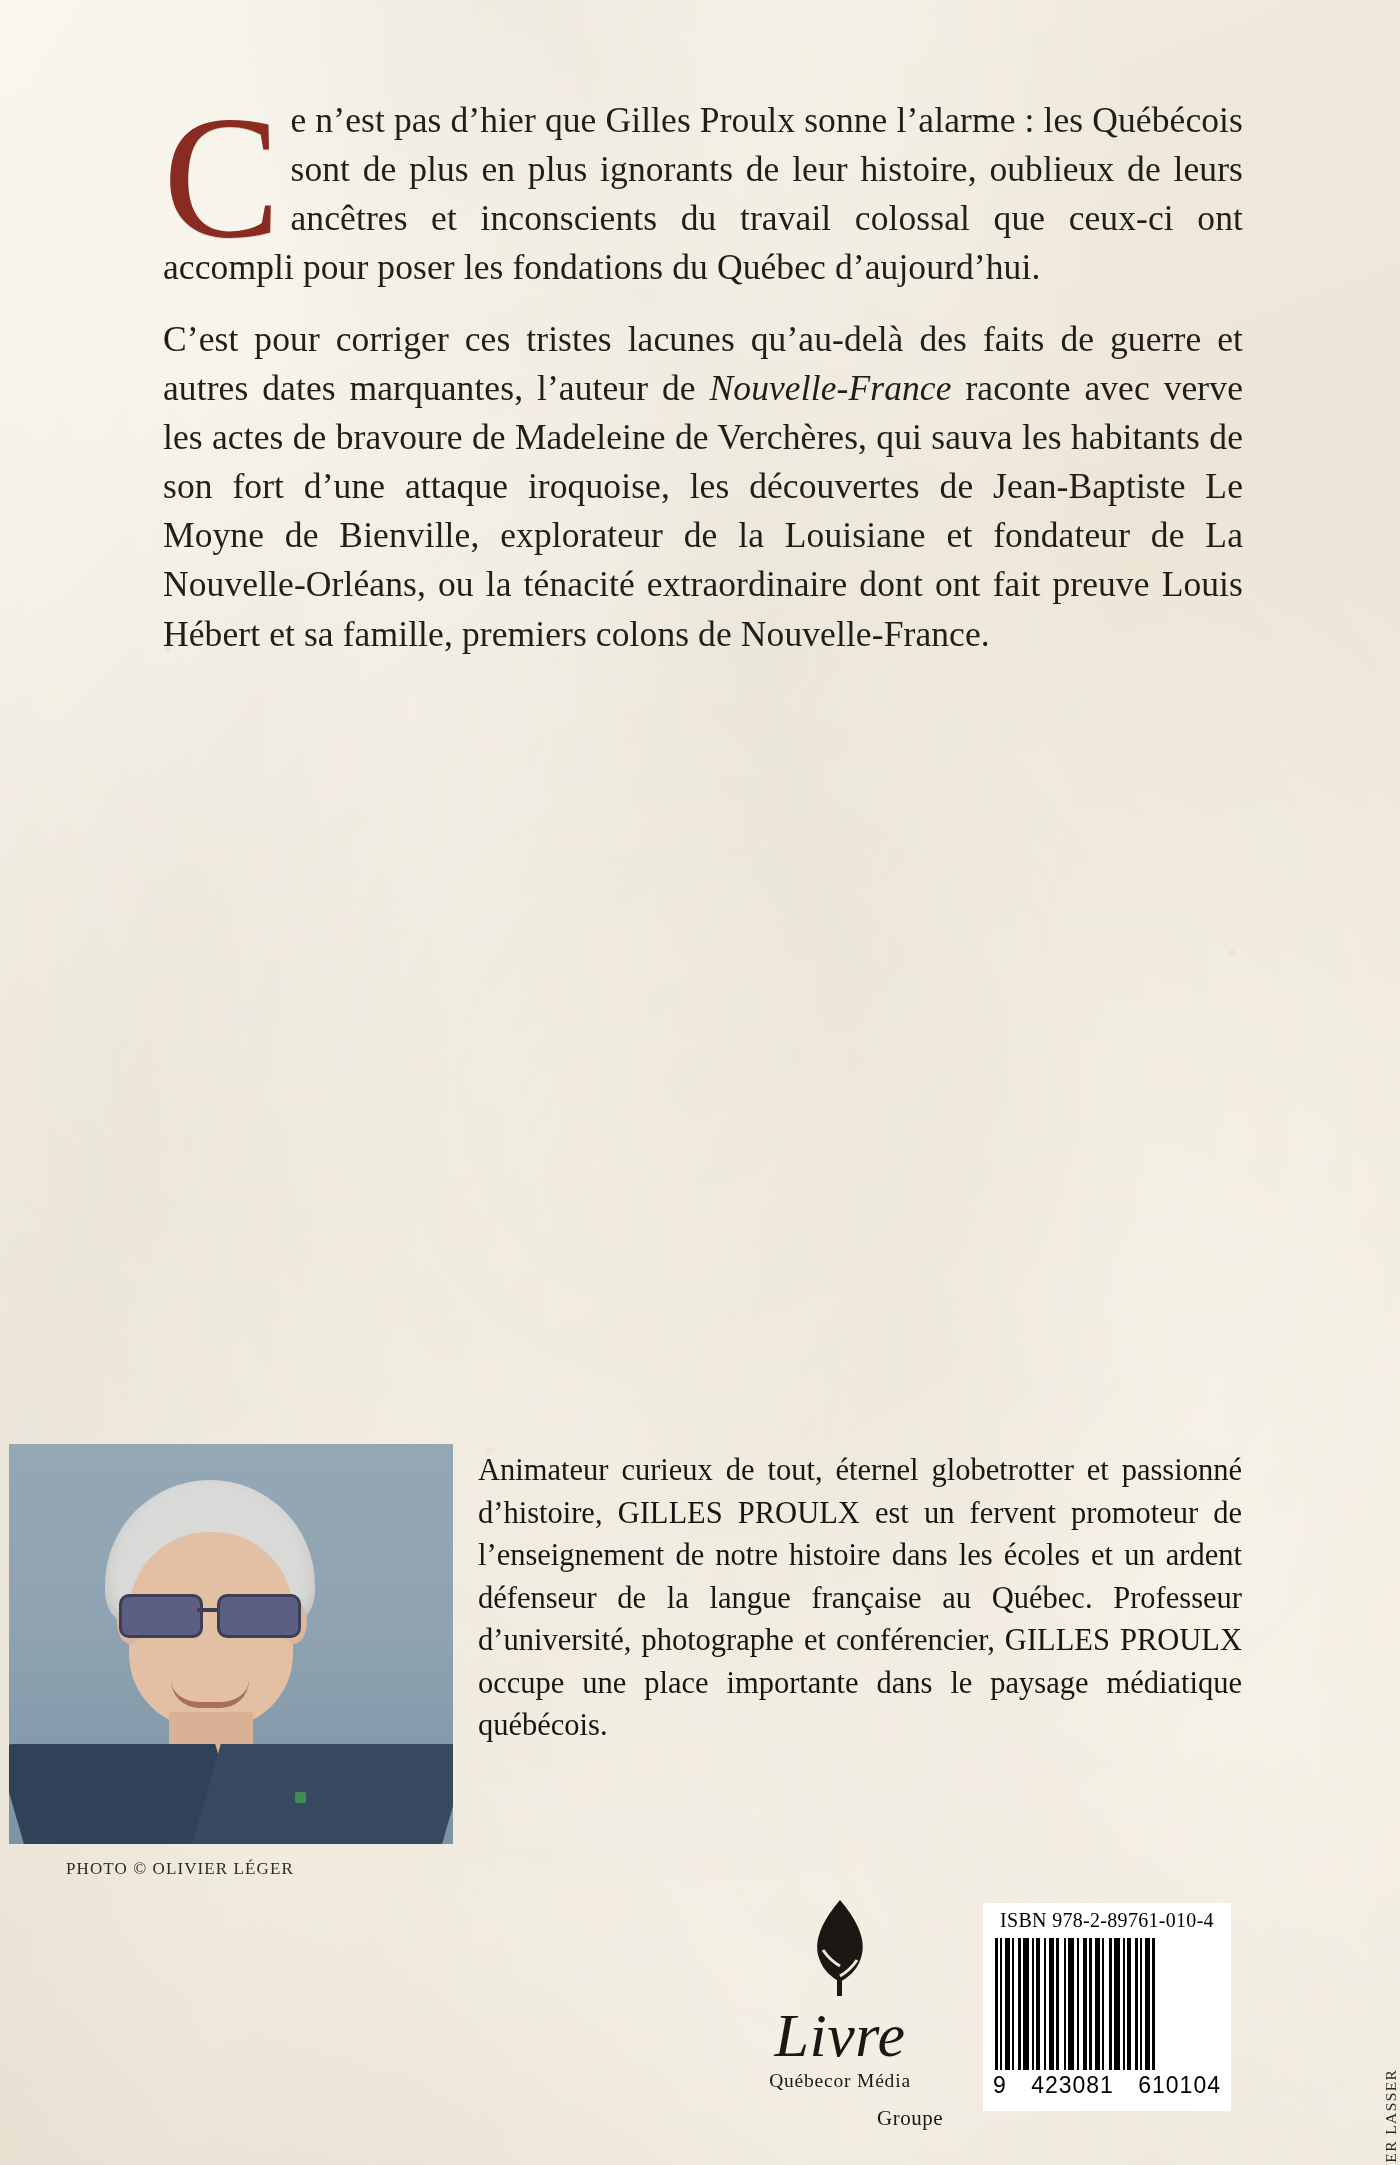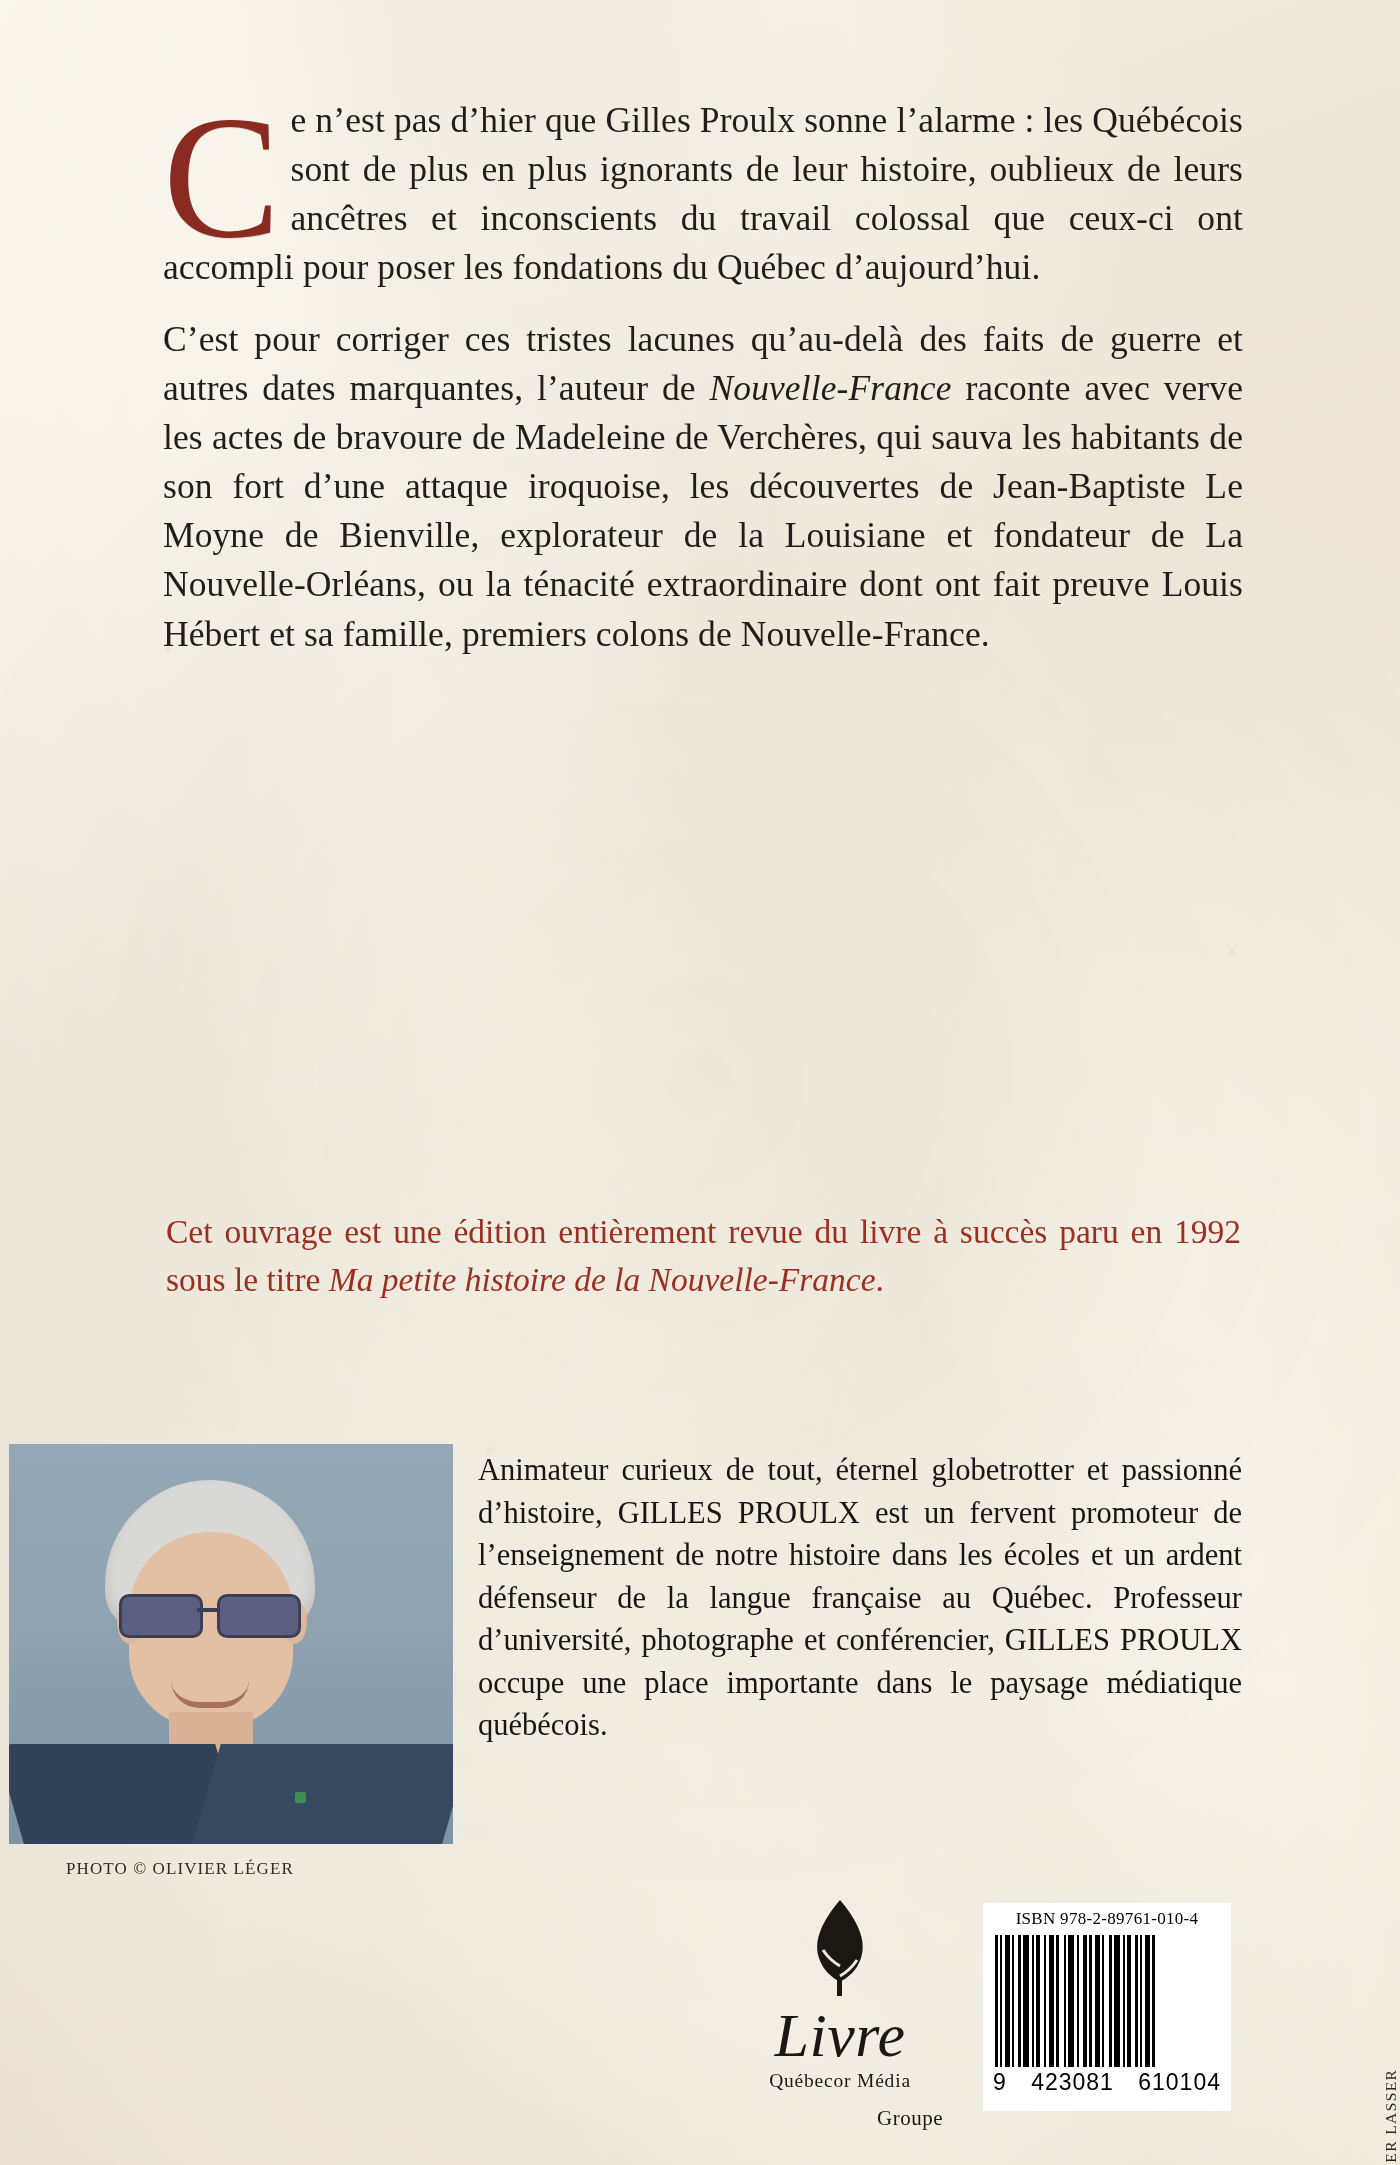--- a/index.html
+++ b/index.html
@@ -313,9 +313,6 @@
       <p><span>C’est pour corriger ces tristes lacunes qu’au-delà des faits de guerre et autres dates marquantes, l’auteur de </span><em>Nouvelle-France</em><span> raconte avec verve les actes de bravoure de Madeleine de Verchères, qui sauva les habitants de son fort d’une attaque iroquoise, les découvertes de Jean-Baptiste Le Moyne de Bienville, explorateur de la Louisiane et fondateur de La Nouvelle-Orléans, ou la ténacité extraordinaire dont ont fait preuve Louis Hébert et sa famille, premiers colons de Nouvelle-France.</span></p>
     </div>
 
-    <div class="note">
-      <span>Cet ouvrage est une édition entièrement revue du livre à succès paru en 1992 sous le titre </span><em>Ma petite histoire de la Nouvelle-France</em><span>.</span>
-    </div>
 
     <div class="author-photo">
       <div class="ph-hair"></div>

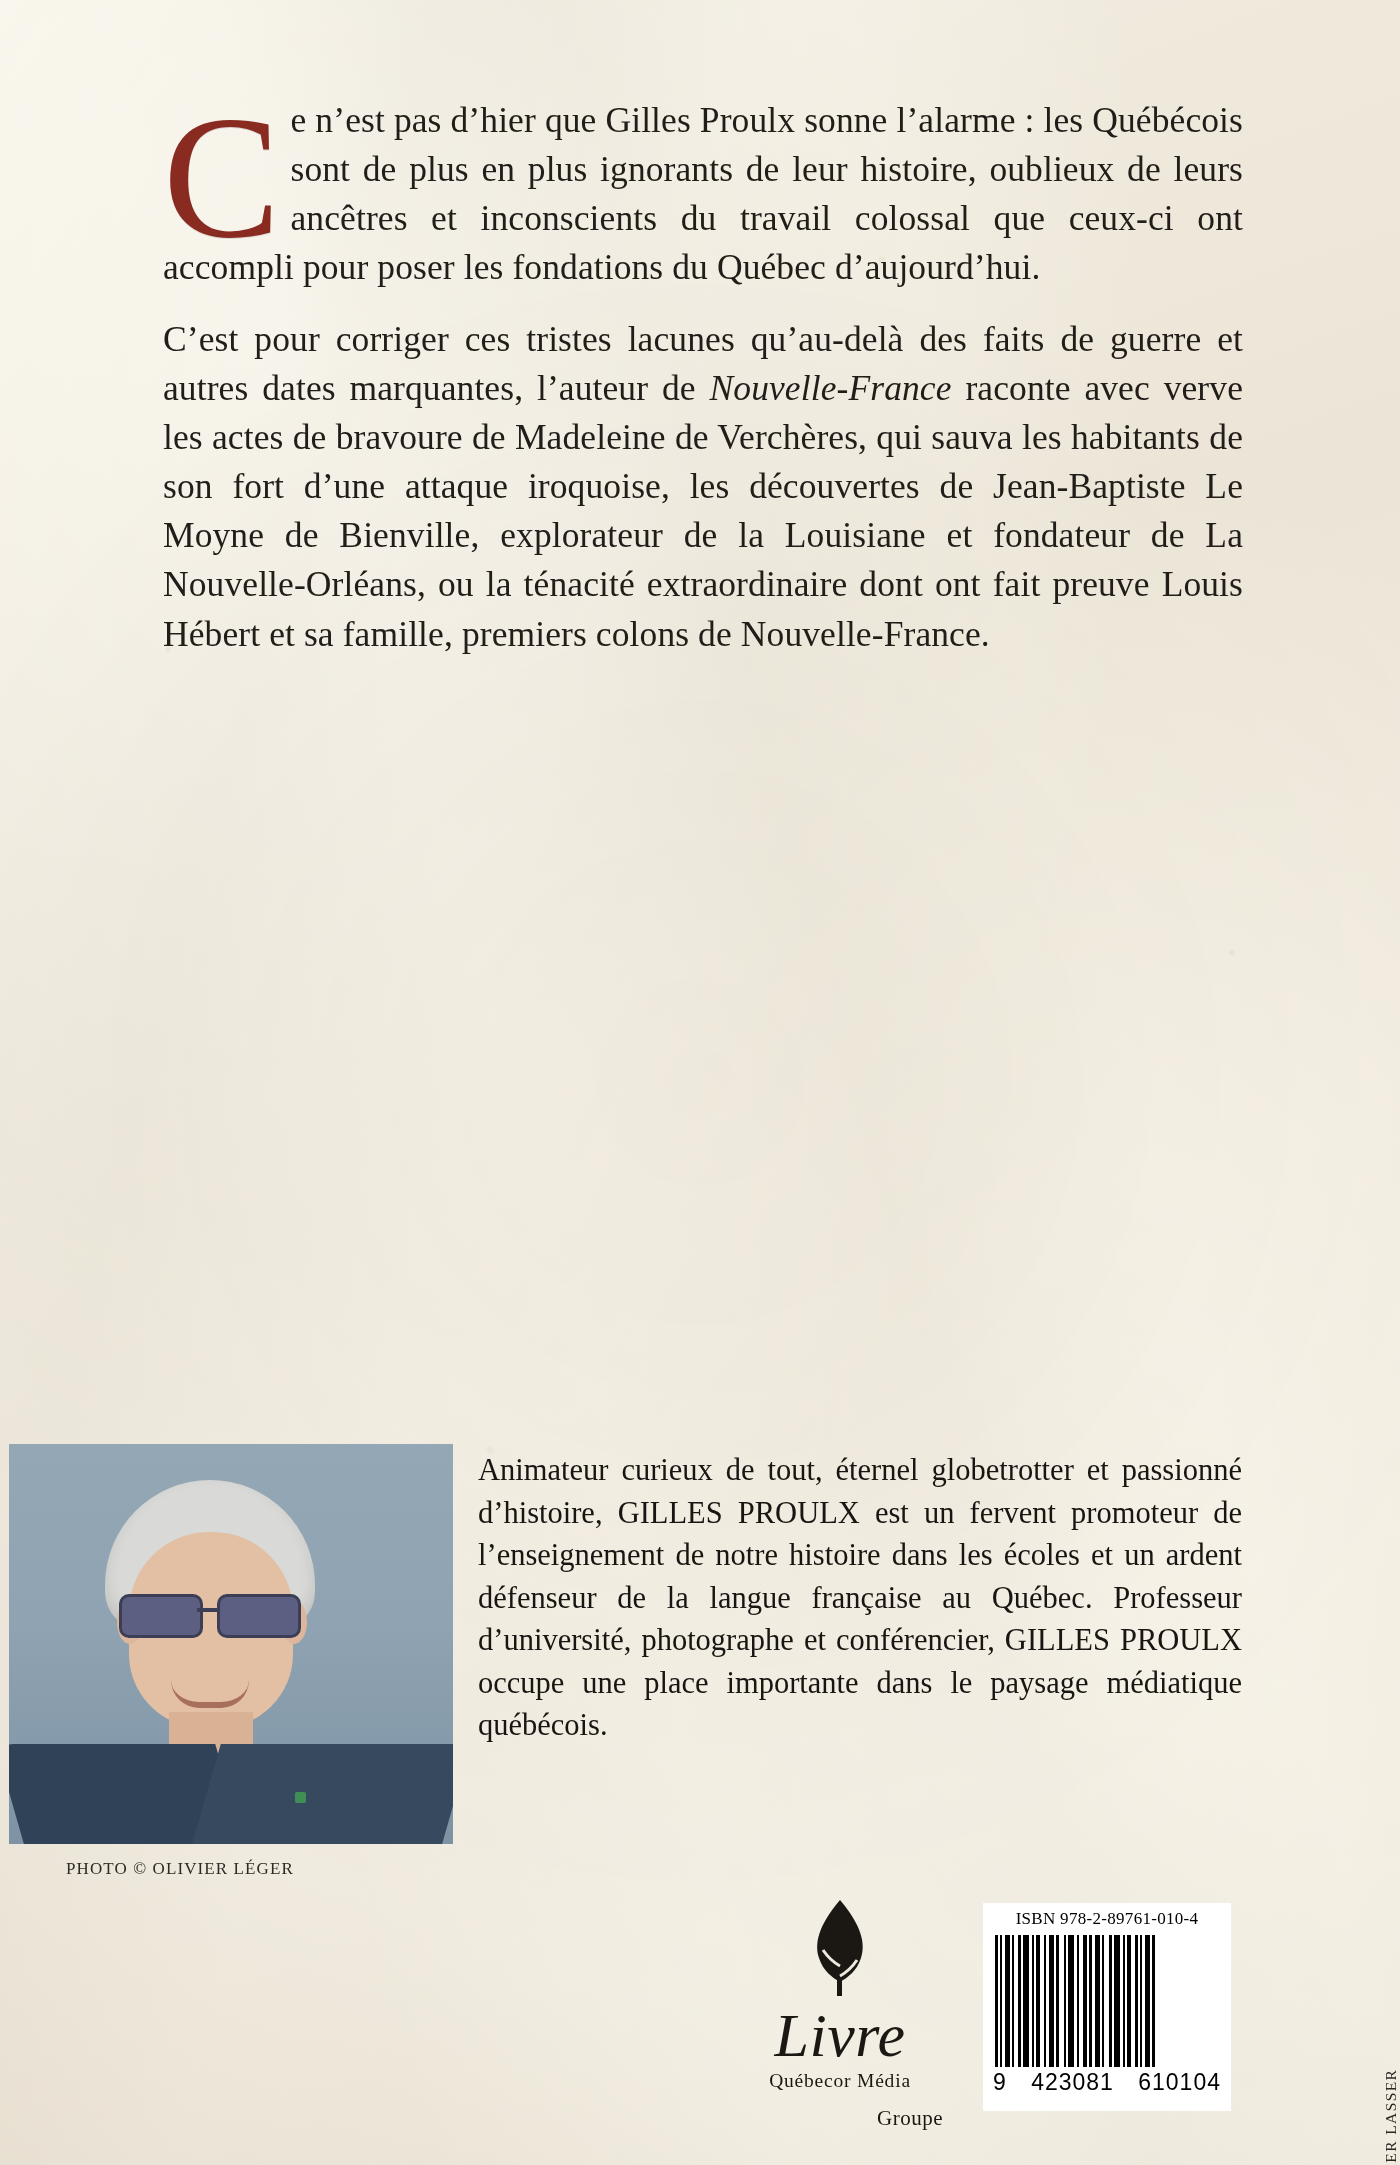--- a/index.html
+++ b/index.html
@@ -272,7 +272,7 @@
     box-sizing: border-box;
   }
   .isbn-text {
-    font-size: 17px;
+    font-size: 20px;
     letter-spacing: 0.3px;
     color: #000;
     text-align: center;

